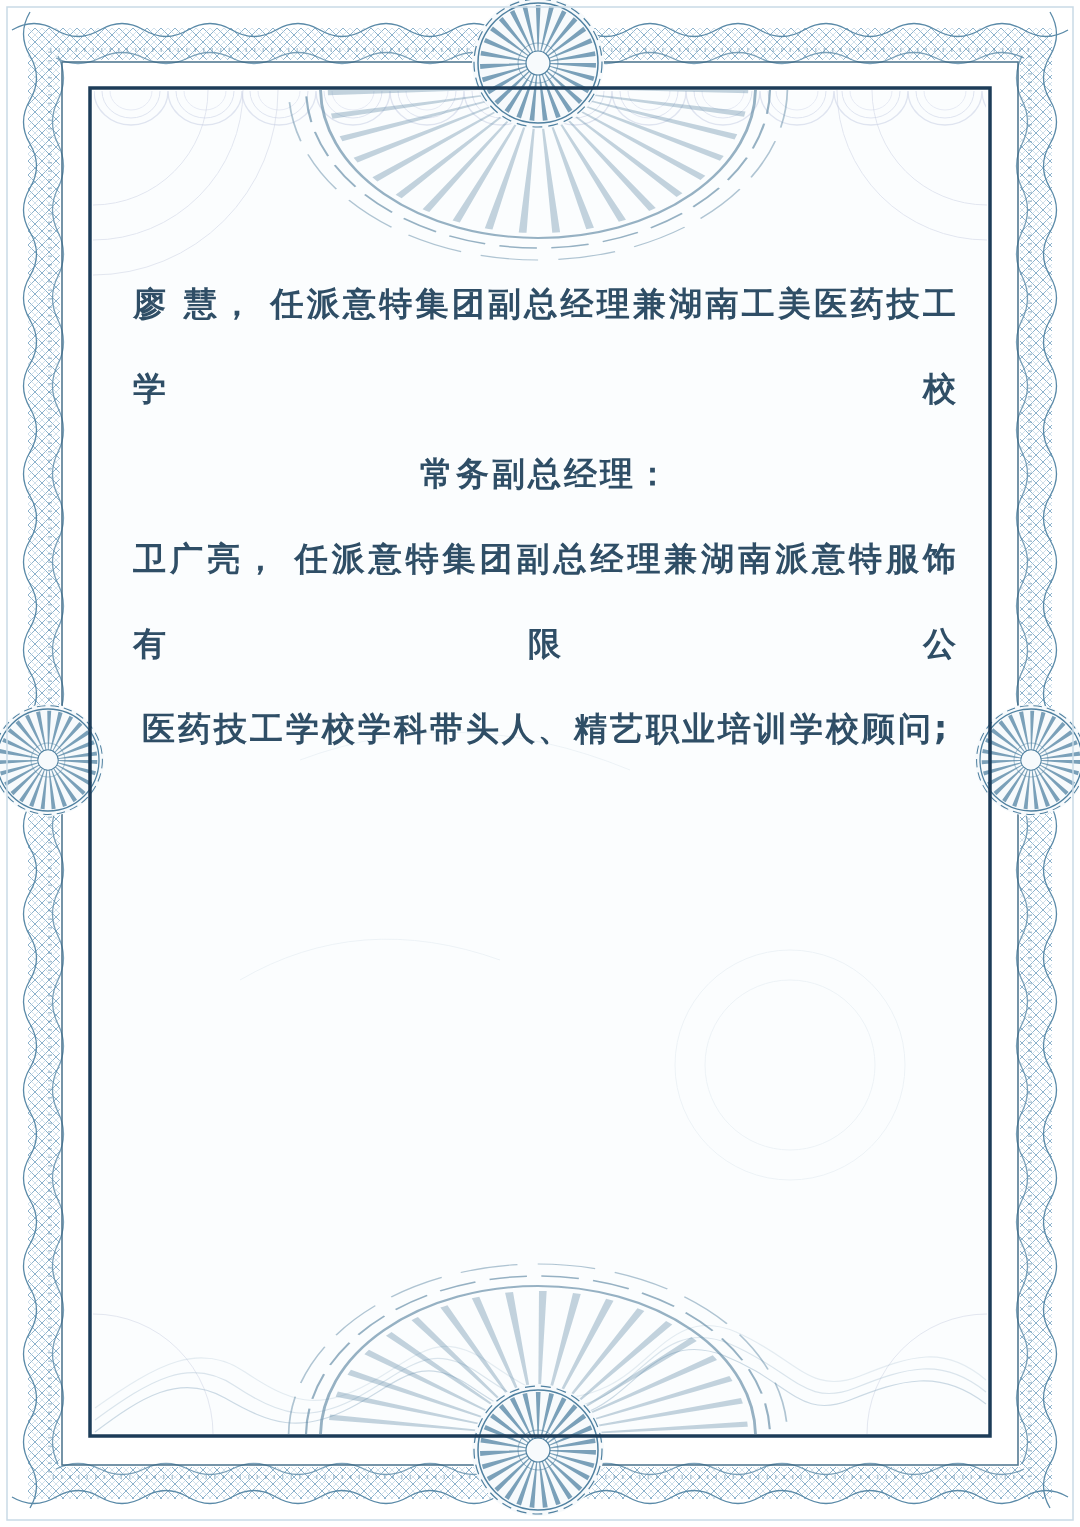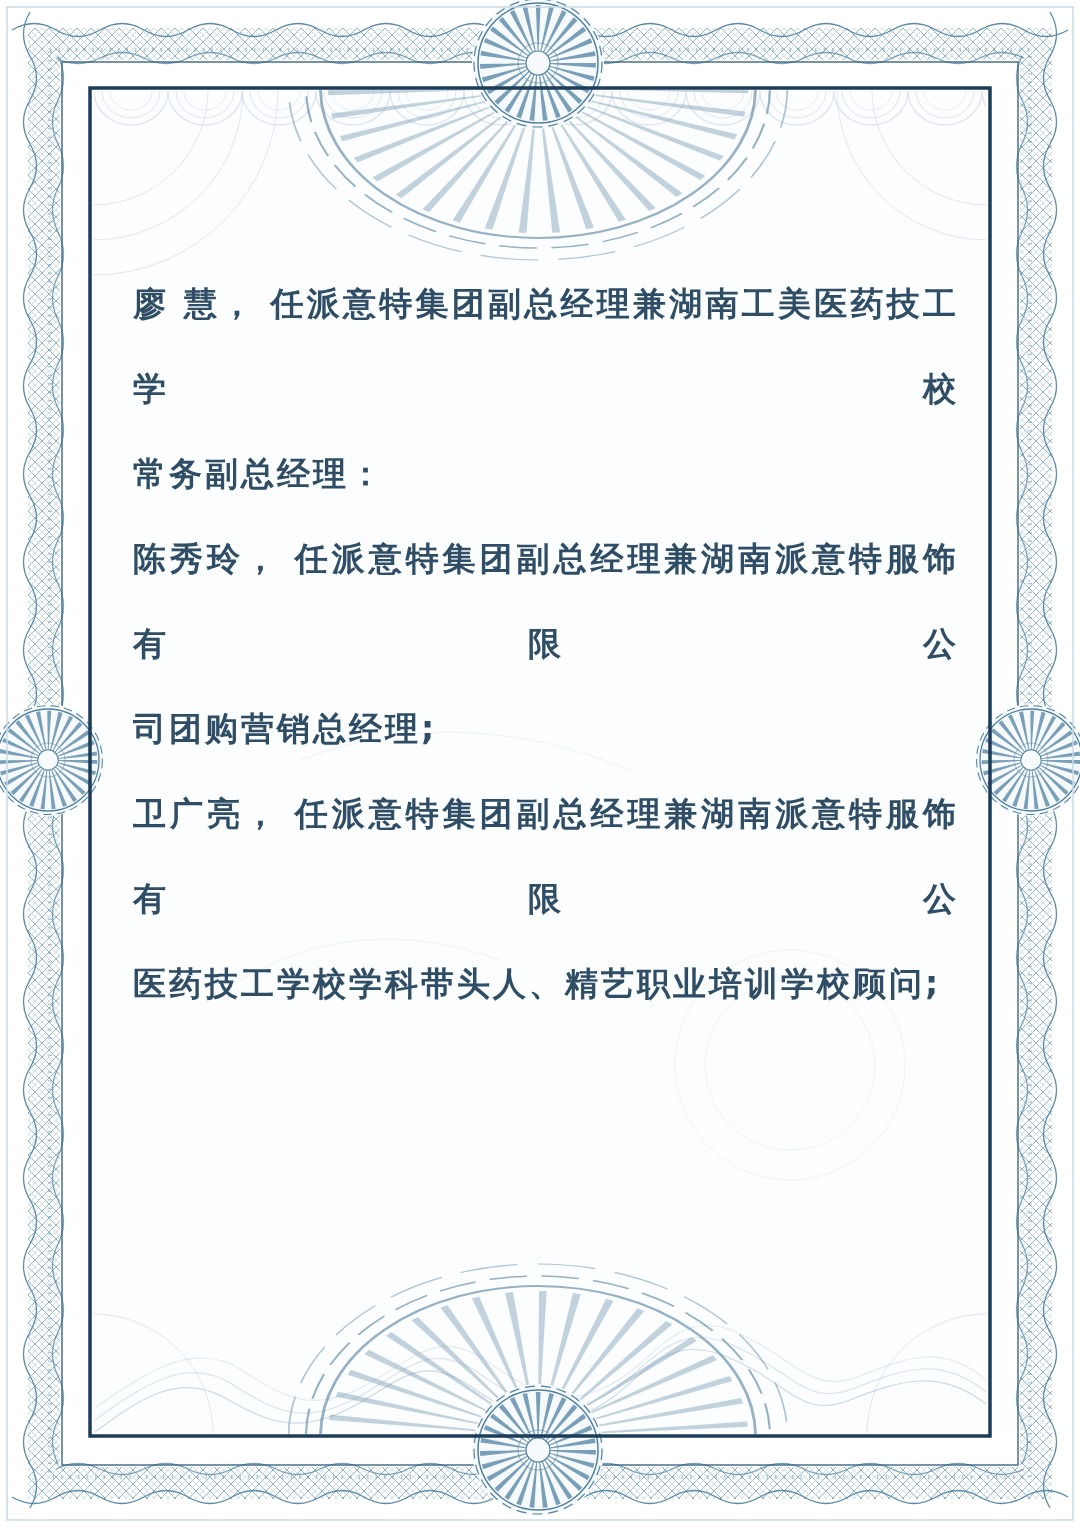--- a/index.html
+++ b/index.html
@@ -19,7 +19,7 @@
   }
   .entry{margin:0; font-size:33px; line-height:85px; letter-spacing:3px; font-weight:700;}
   .l1{text-align:justify; text-align-last:justify;}
-  .l2{text-align:left;}
+  .l2{text-align:center;}
   .nm{font-weight:700; margin-right:14px;}
 </style>
 </head>

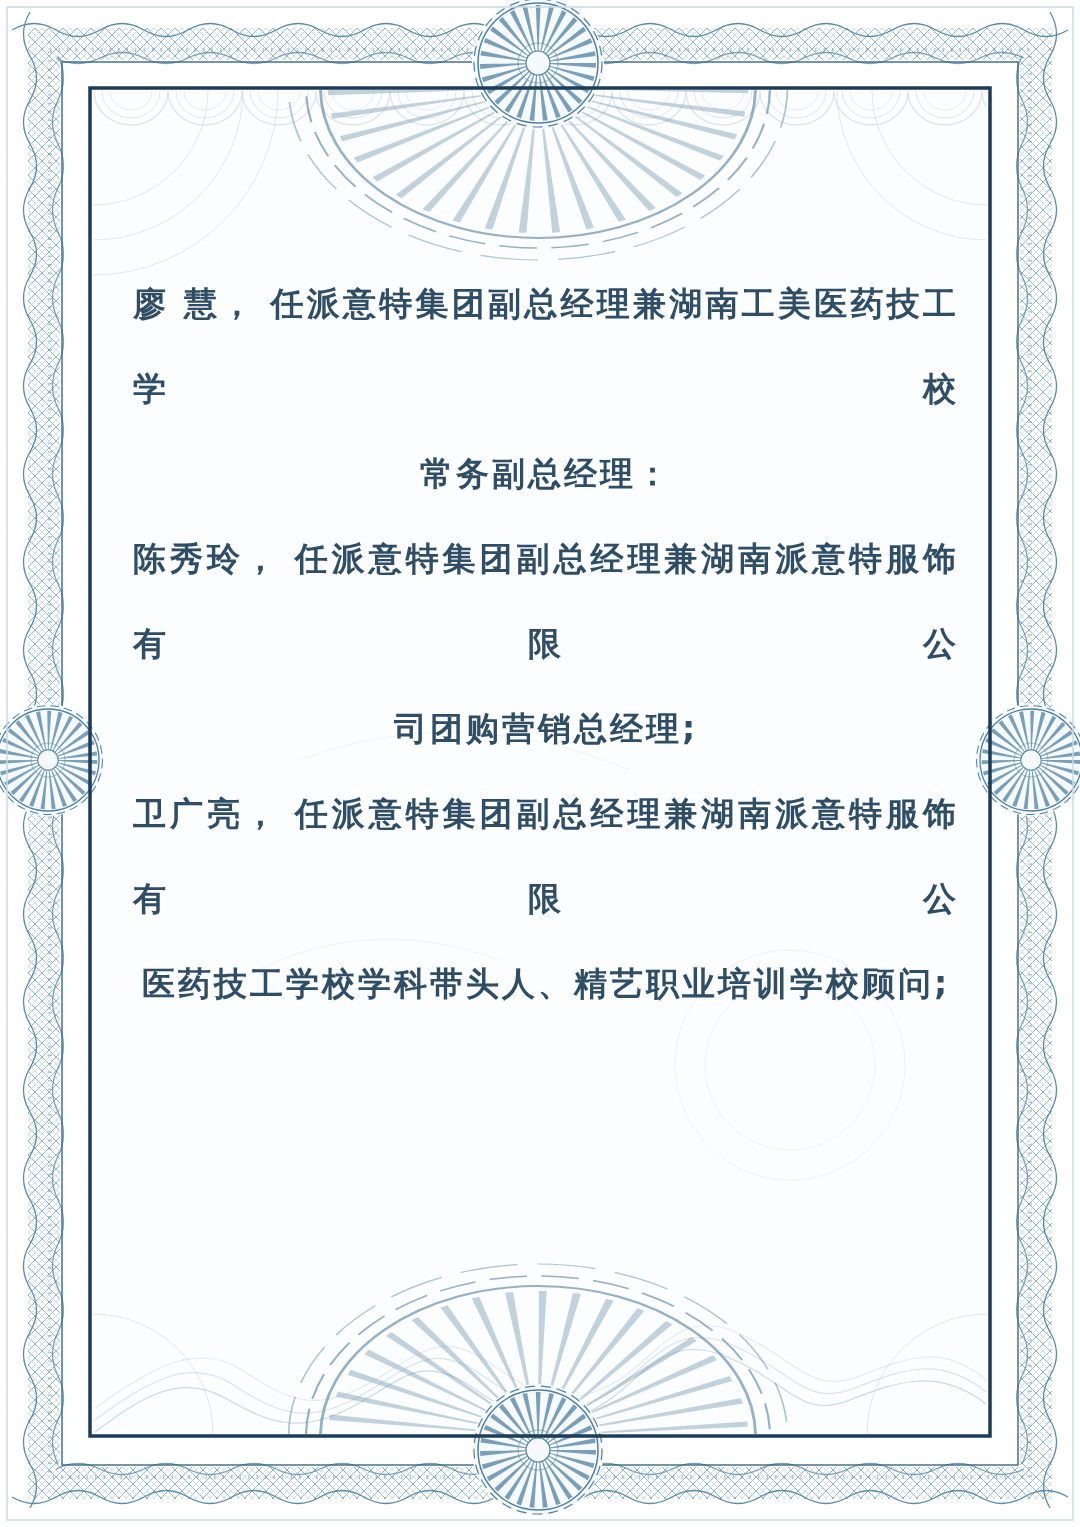--- a/index.html
+++ b/index.html
@@ -140,7 +140,6 @@
     </div>
 
     <div class="entry">
-      <div class="l1"><span class="nm">陈秀玲，</span><span>任派意特集团副总经理兼湖南派意特服饰有限公</span></div>
       <div class="l2">司团购营销总经理;</div>
     </div>
 

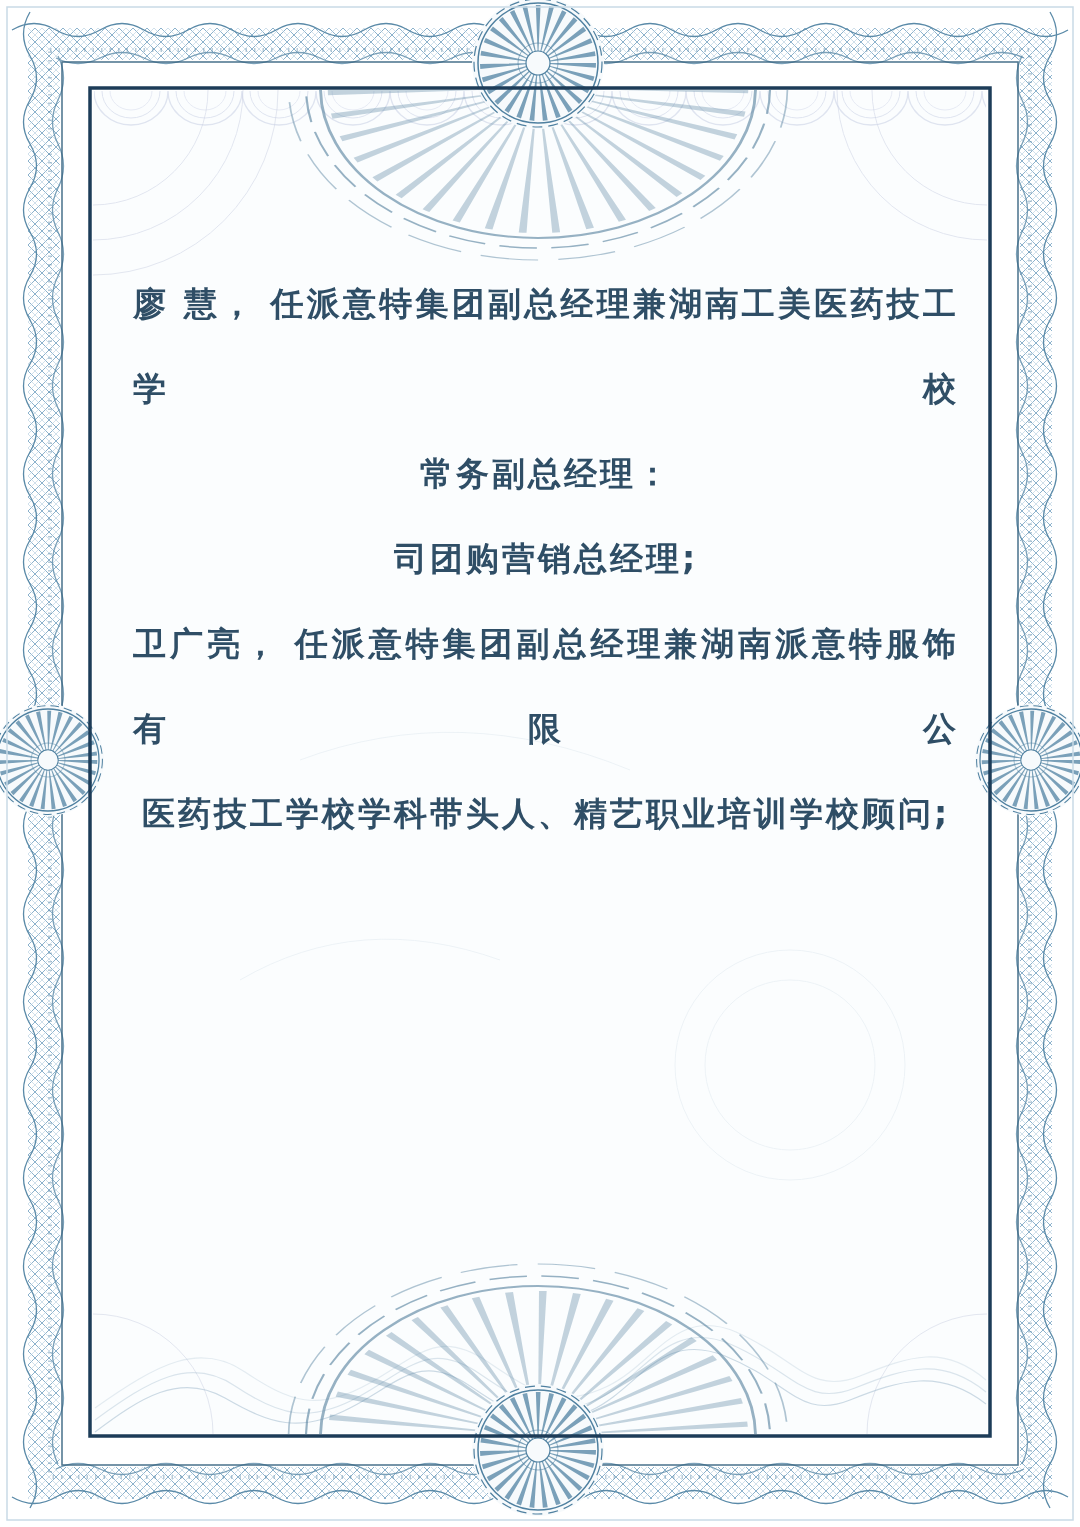--- a/index.html
+++ b/index.html
@@ -140,7 +140,6 @@
     </div>
 
     <div class="entry">
-      <div class="l2">司团购营销总经理;</div>
     </div>
 
 

